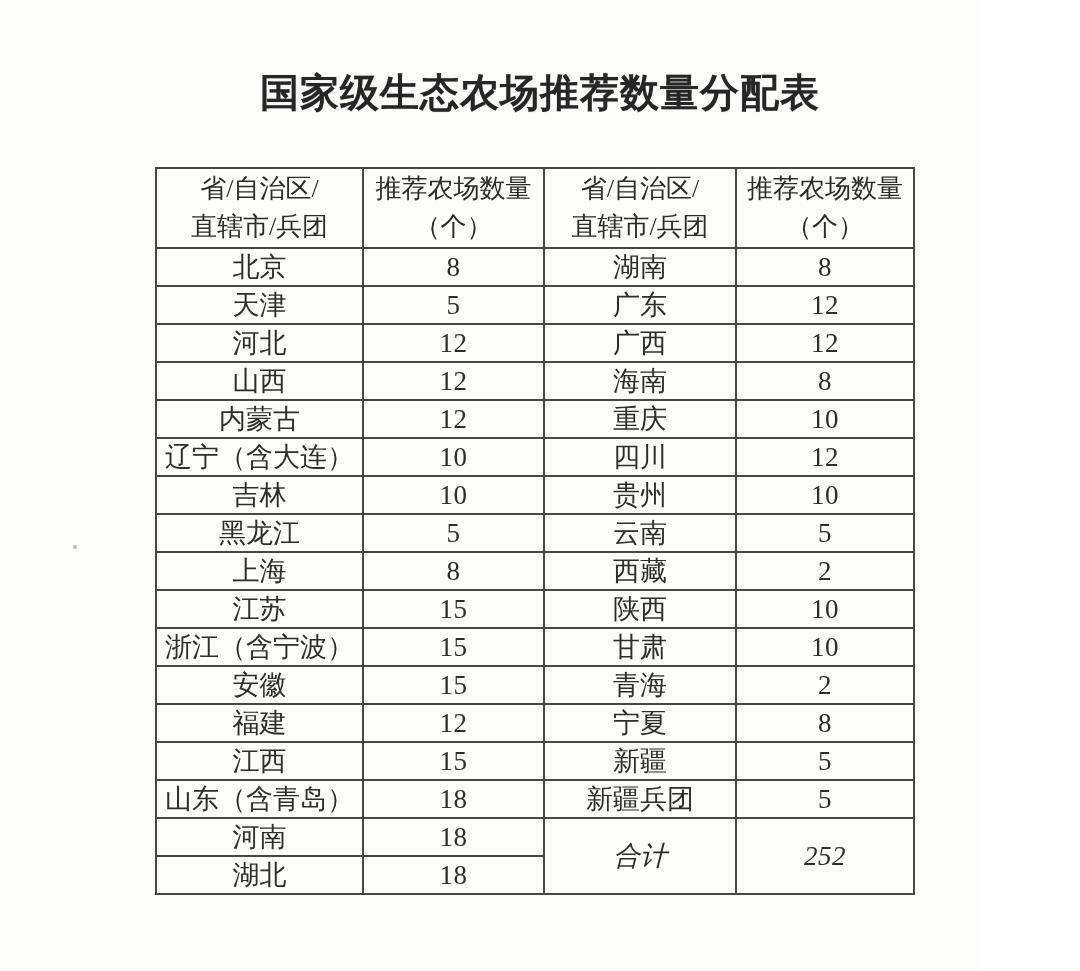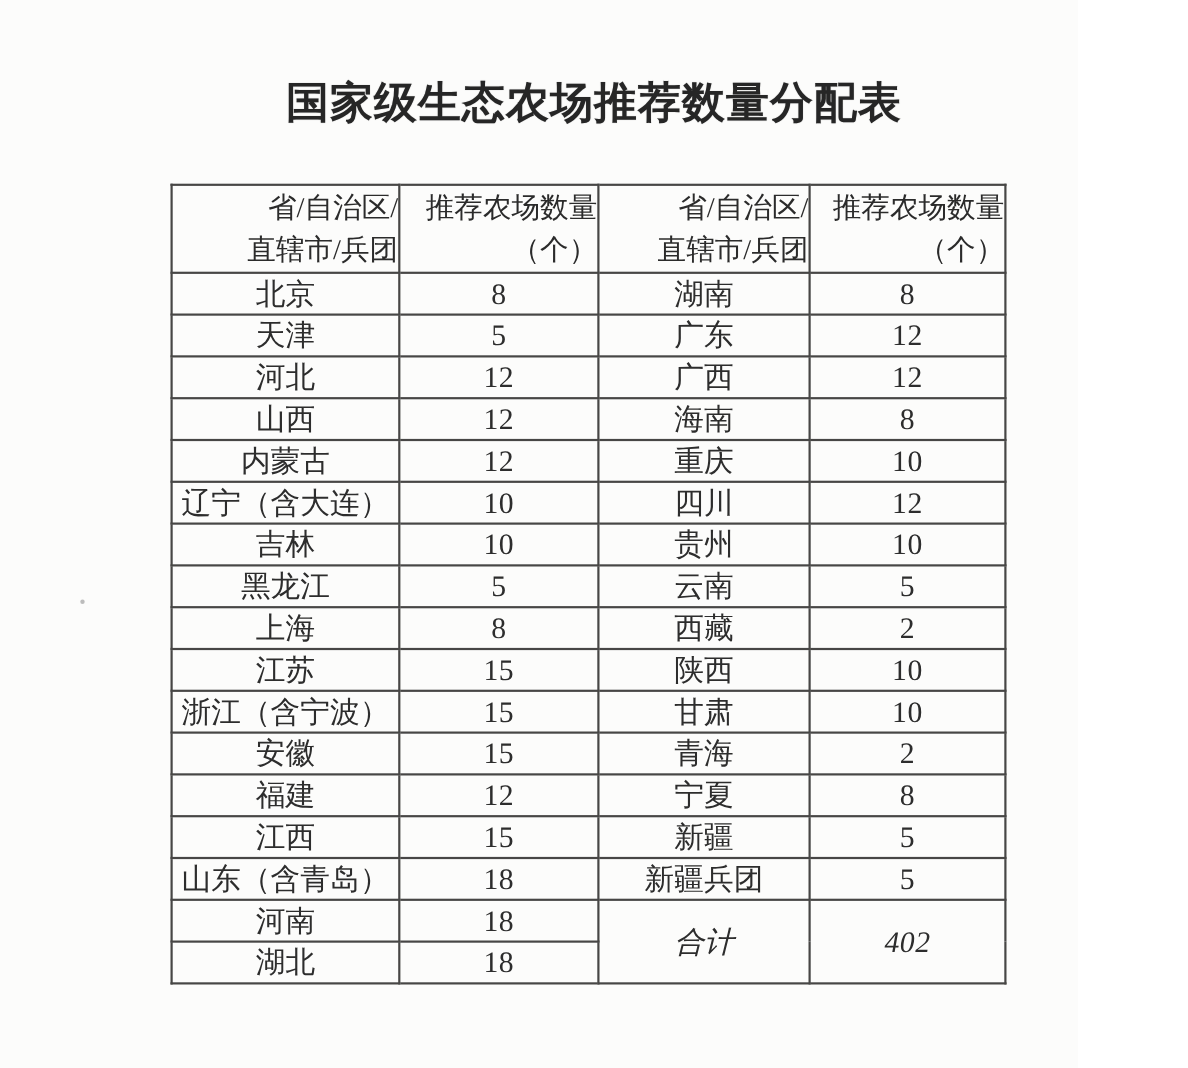--- a/index.html
+++ b/index.html
@@ -54,7 +54,6 @@
     font-size: 26px;
     line-height: 1.45;
     color: #2b2b2b;
-    text-align: right;
   }
   .data-row td {
     height: 37px;

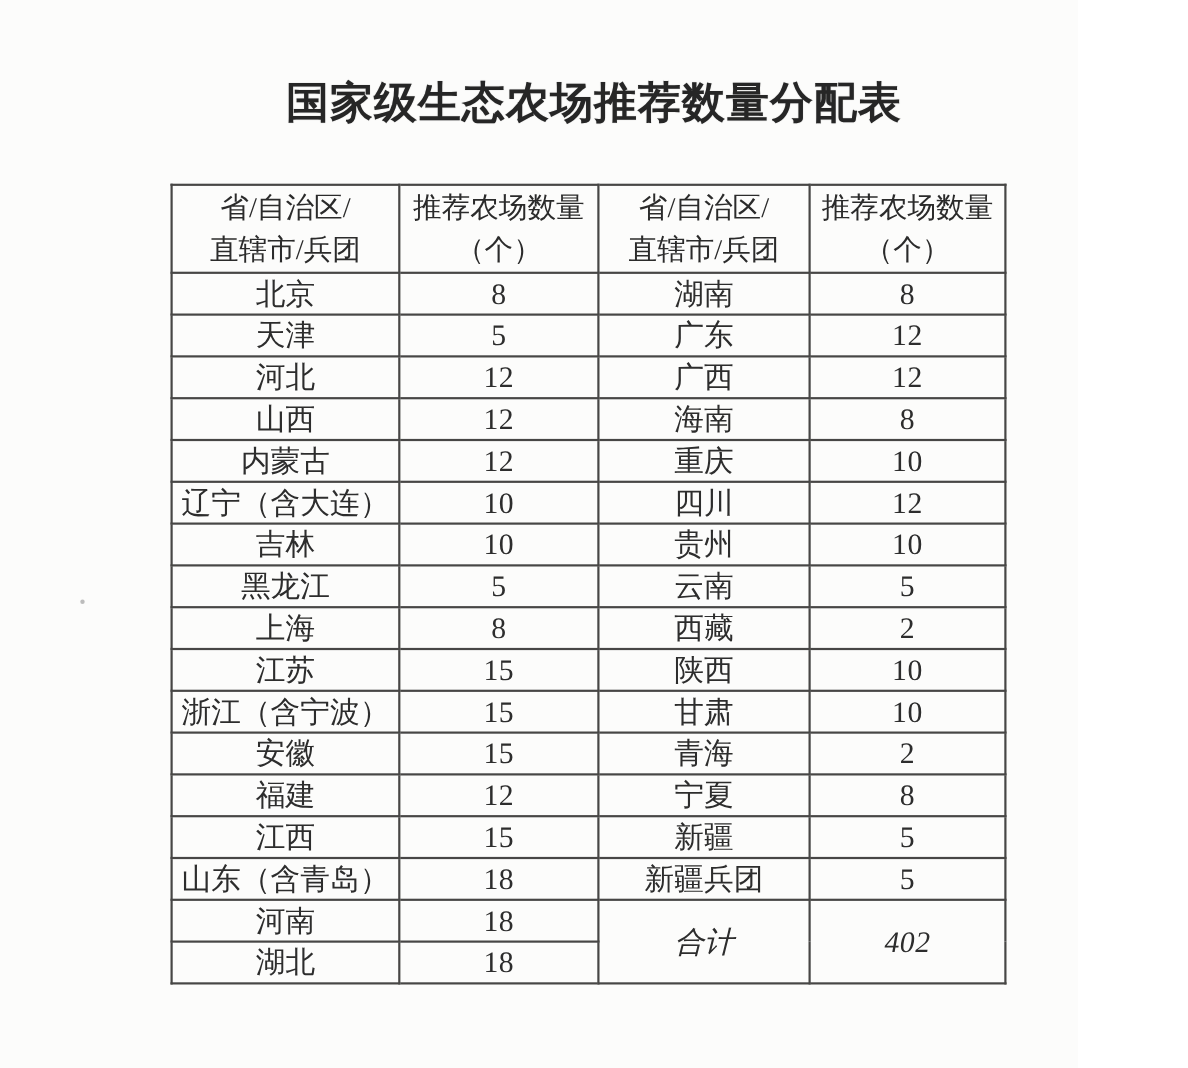--- a/index.html
+++ b/index.html
@@ -207,7 +207,7 @@
         <td>河南</td>
         <td class="num">18</td>
         <td class="total-cell" rowspan="2">合计</td>
-        <td class="total-cell num" rowspan="2">402</td>
+        <td class="total-cell num" rowspan="2">252</td>
       </tr>
       <tr class="data-row">
         <td>湖北</td>

